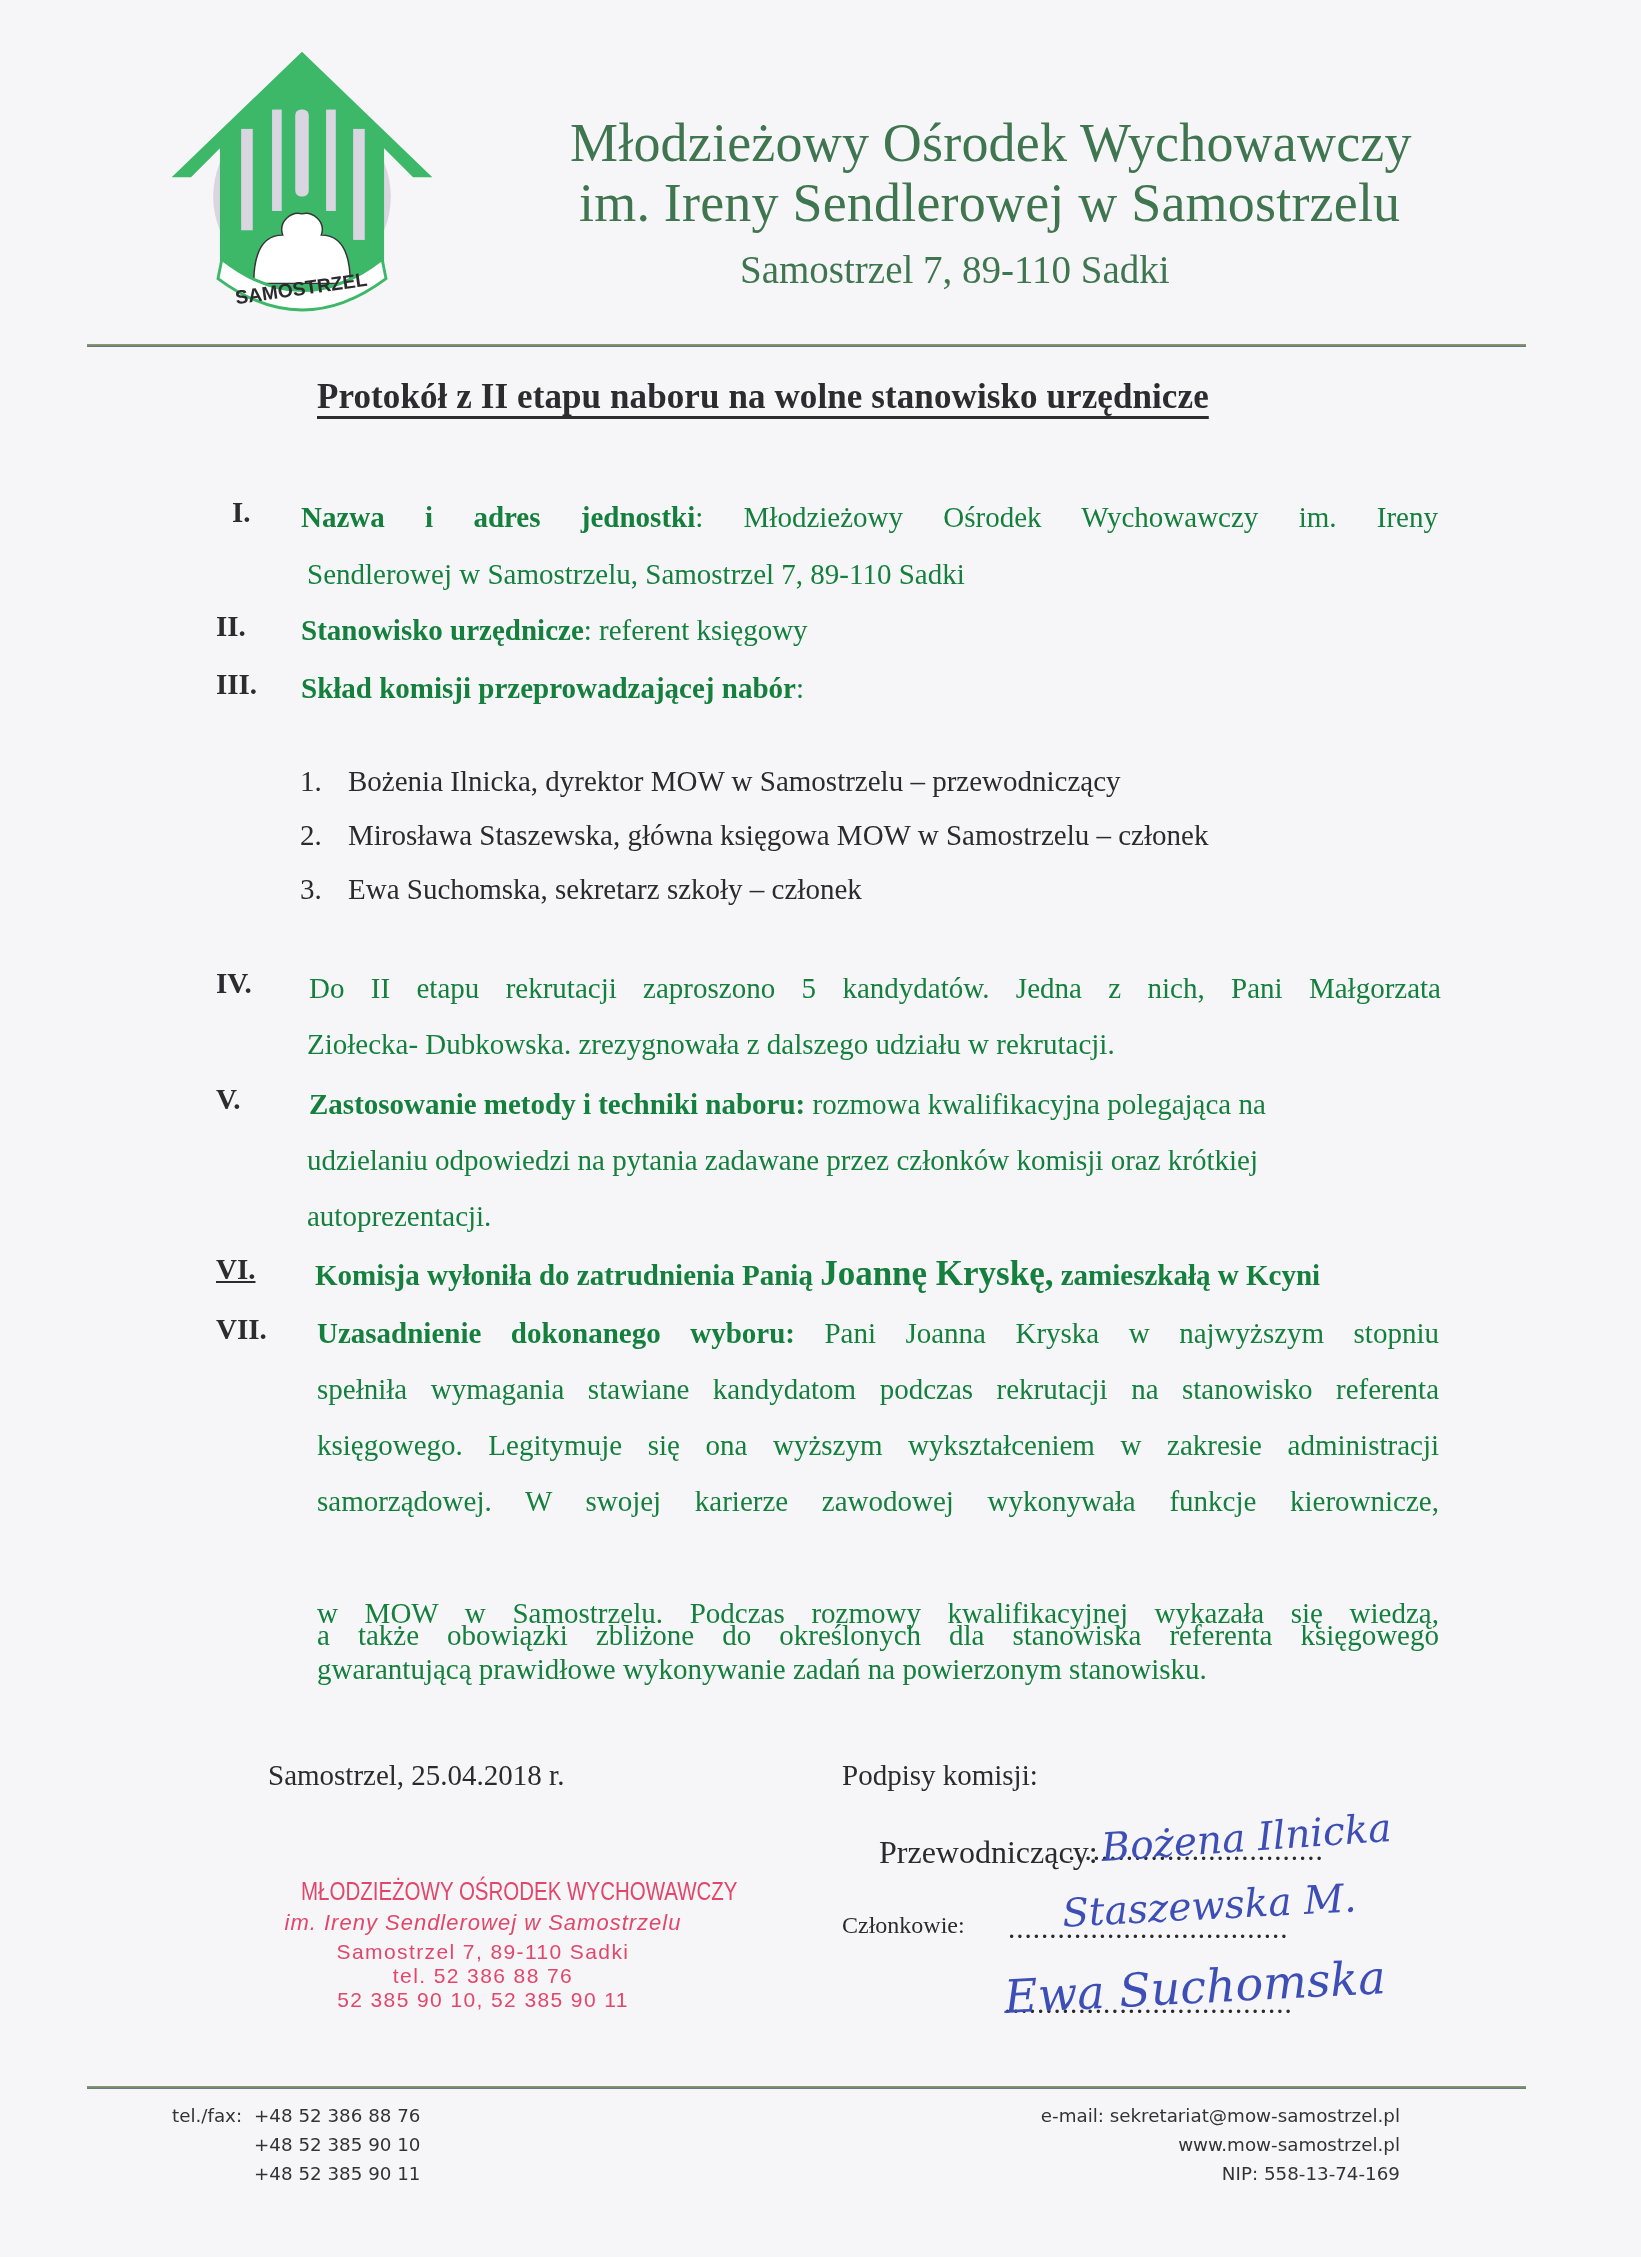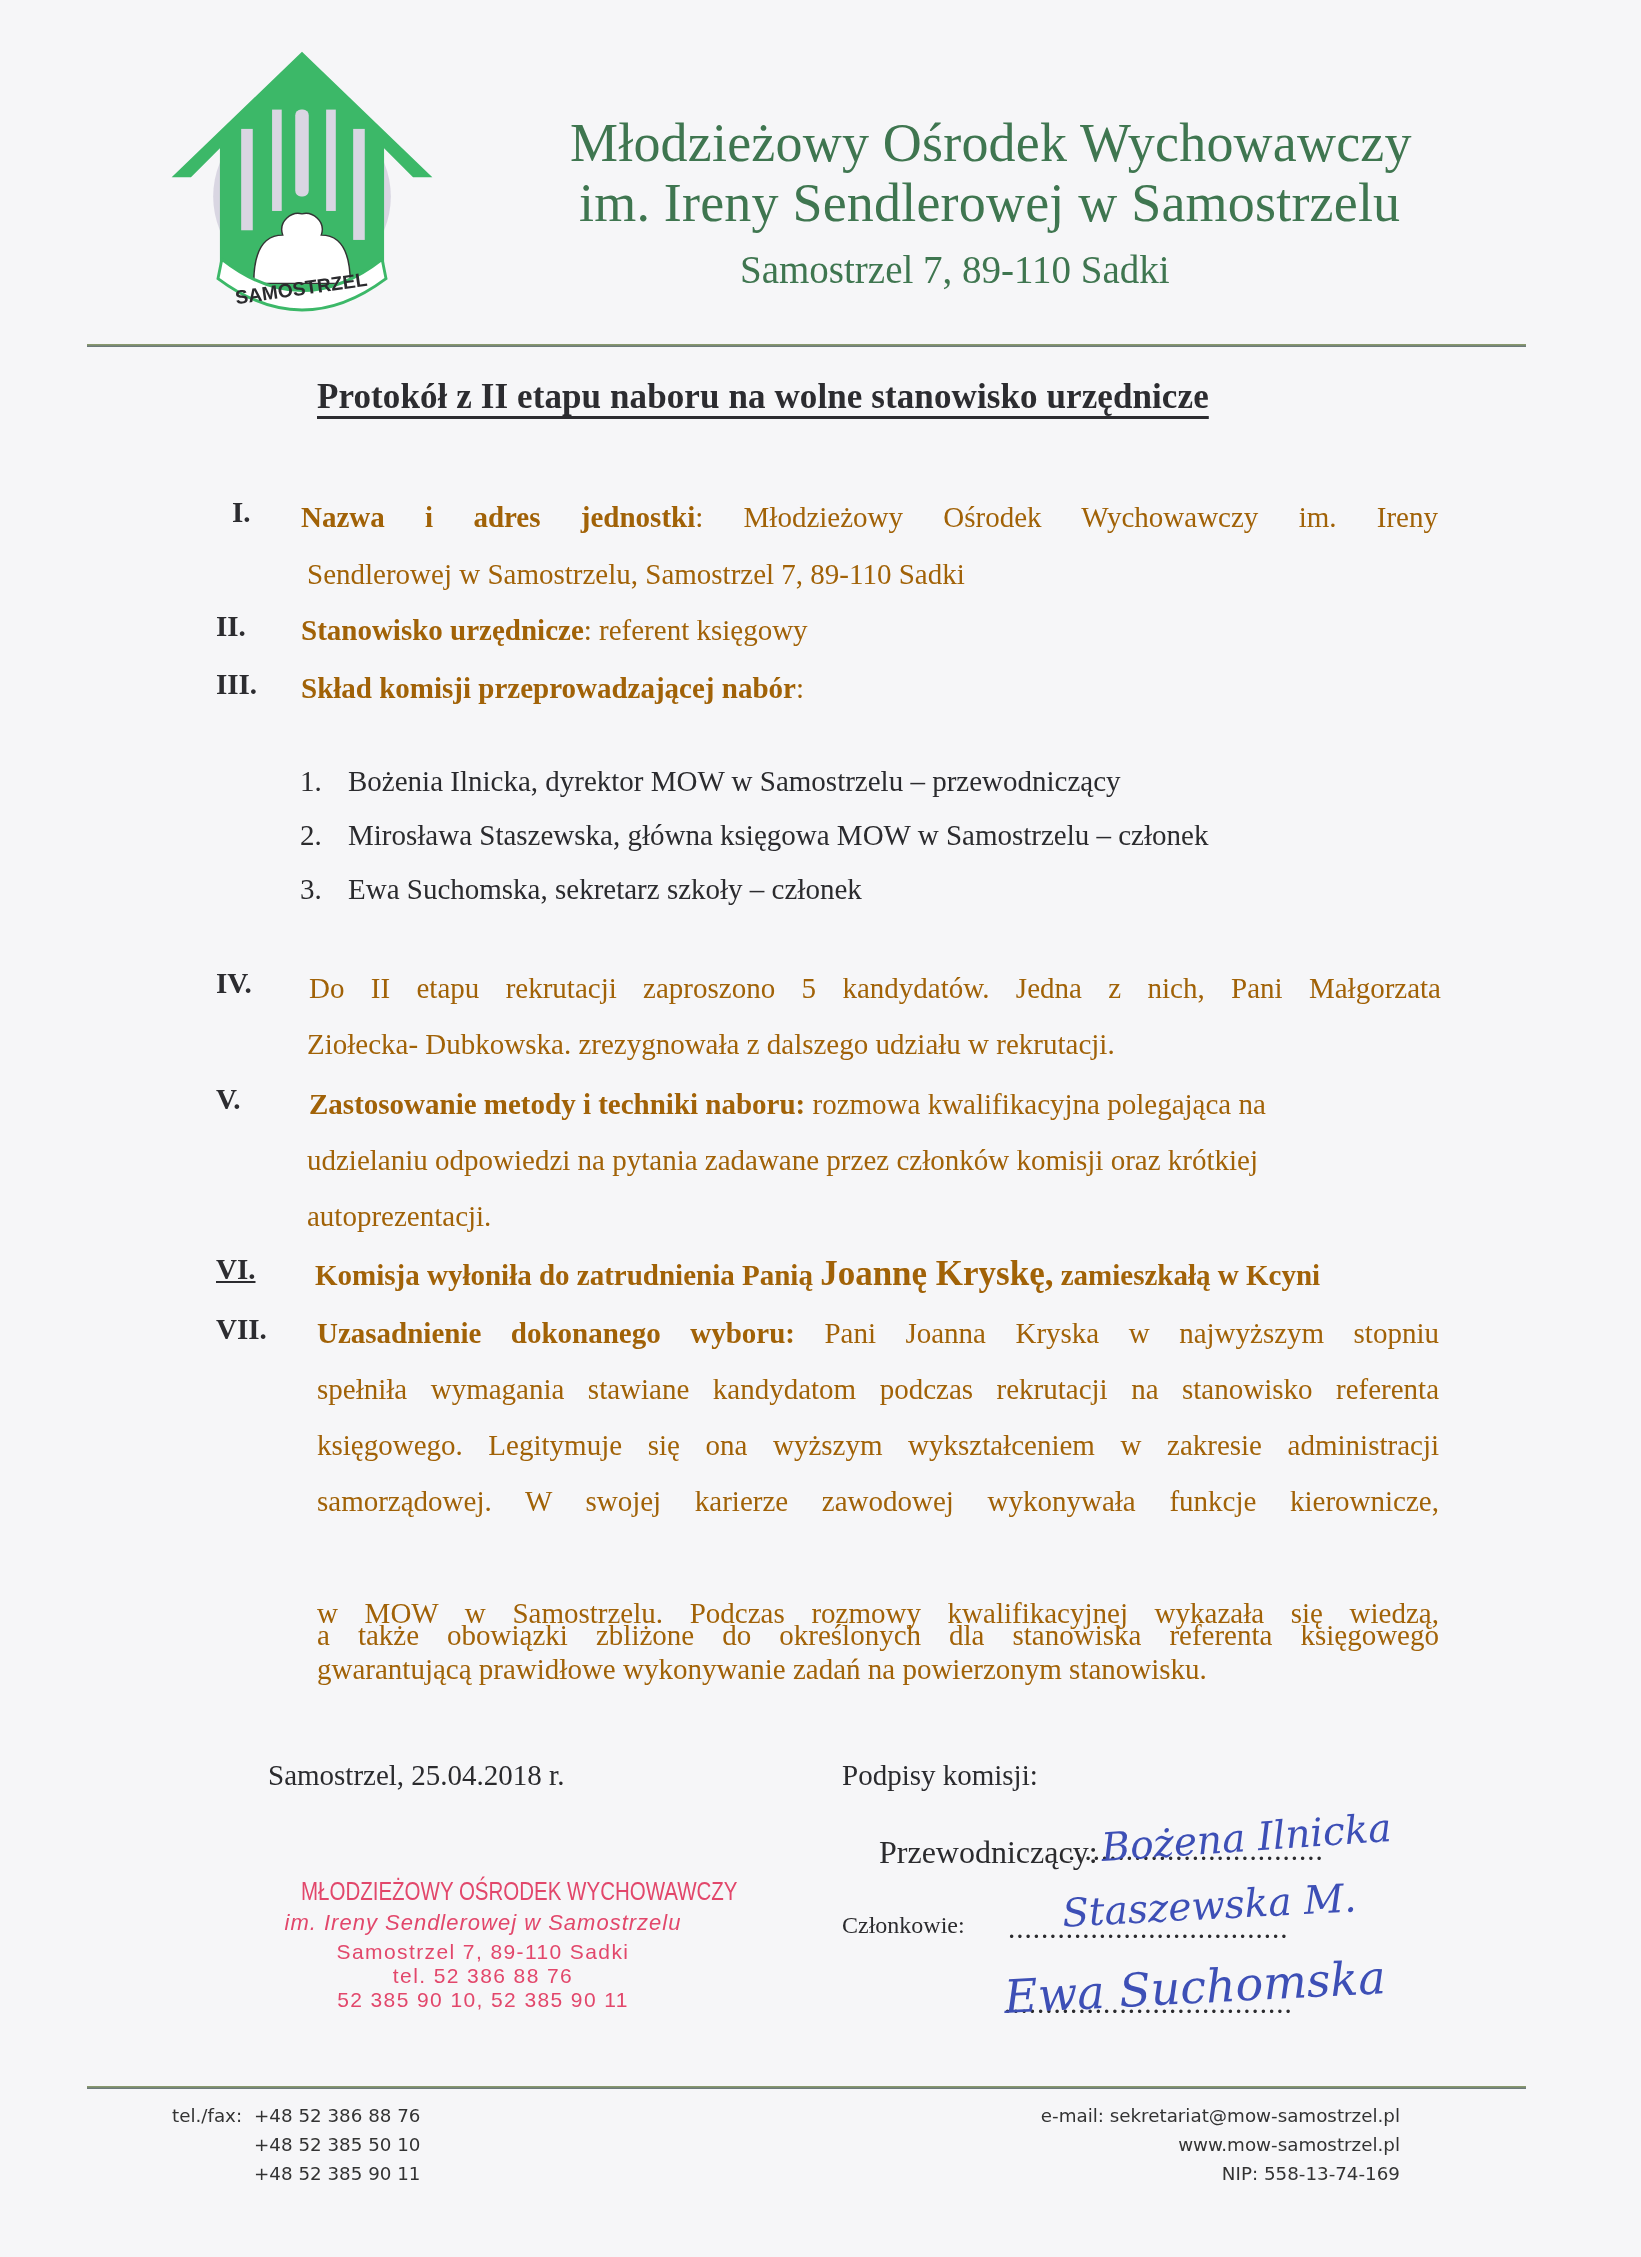--- a/index.html
+++ b/index.html
@@ -38,7 +38,7 @@
 
   
   .sec-num { font-weight: bold; font-size: 29px; color: #2c2c30; }
-  .sec-text { font-size: 29px; line-height: 56px; color: #a16207; }
+  .sec-text { font-size: 29px; line-height: 56px; color: #15803d; }
   .sec-text b { font-weight: bold; }
   .just { text-align: justify; text-align-last: justify; }
 

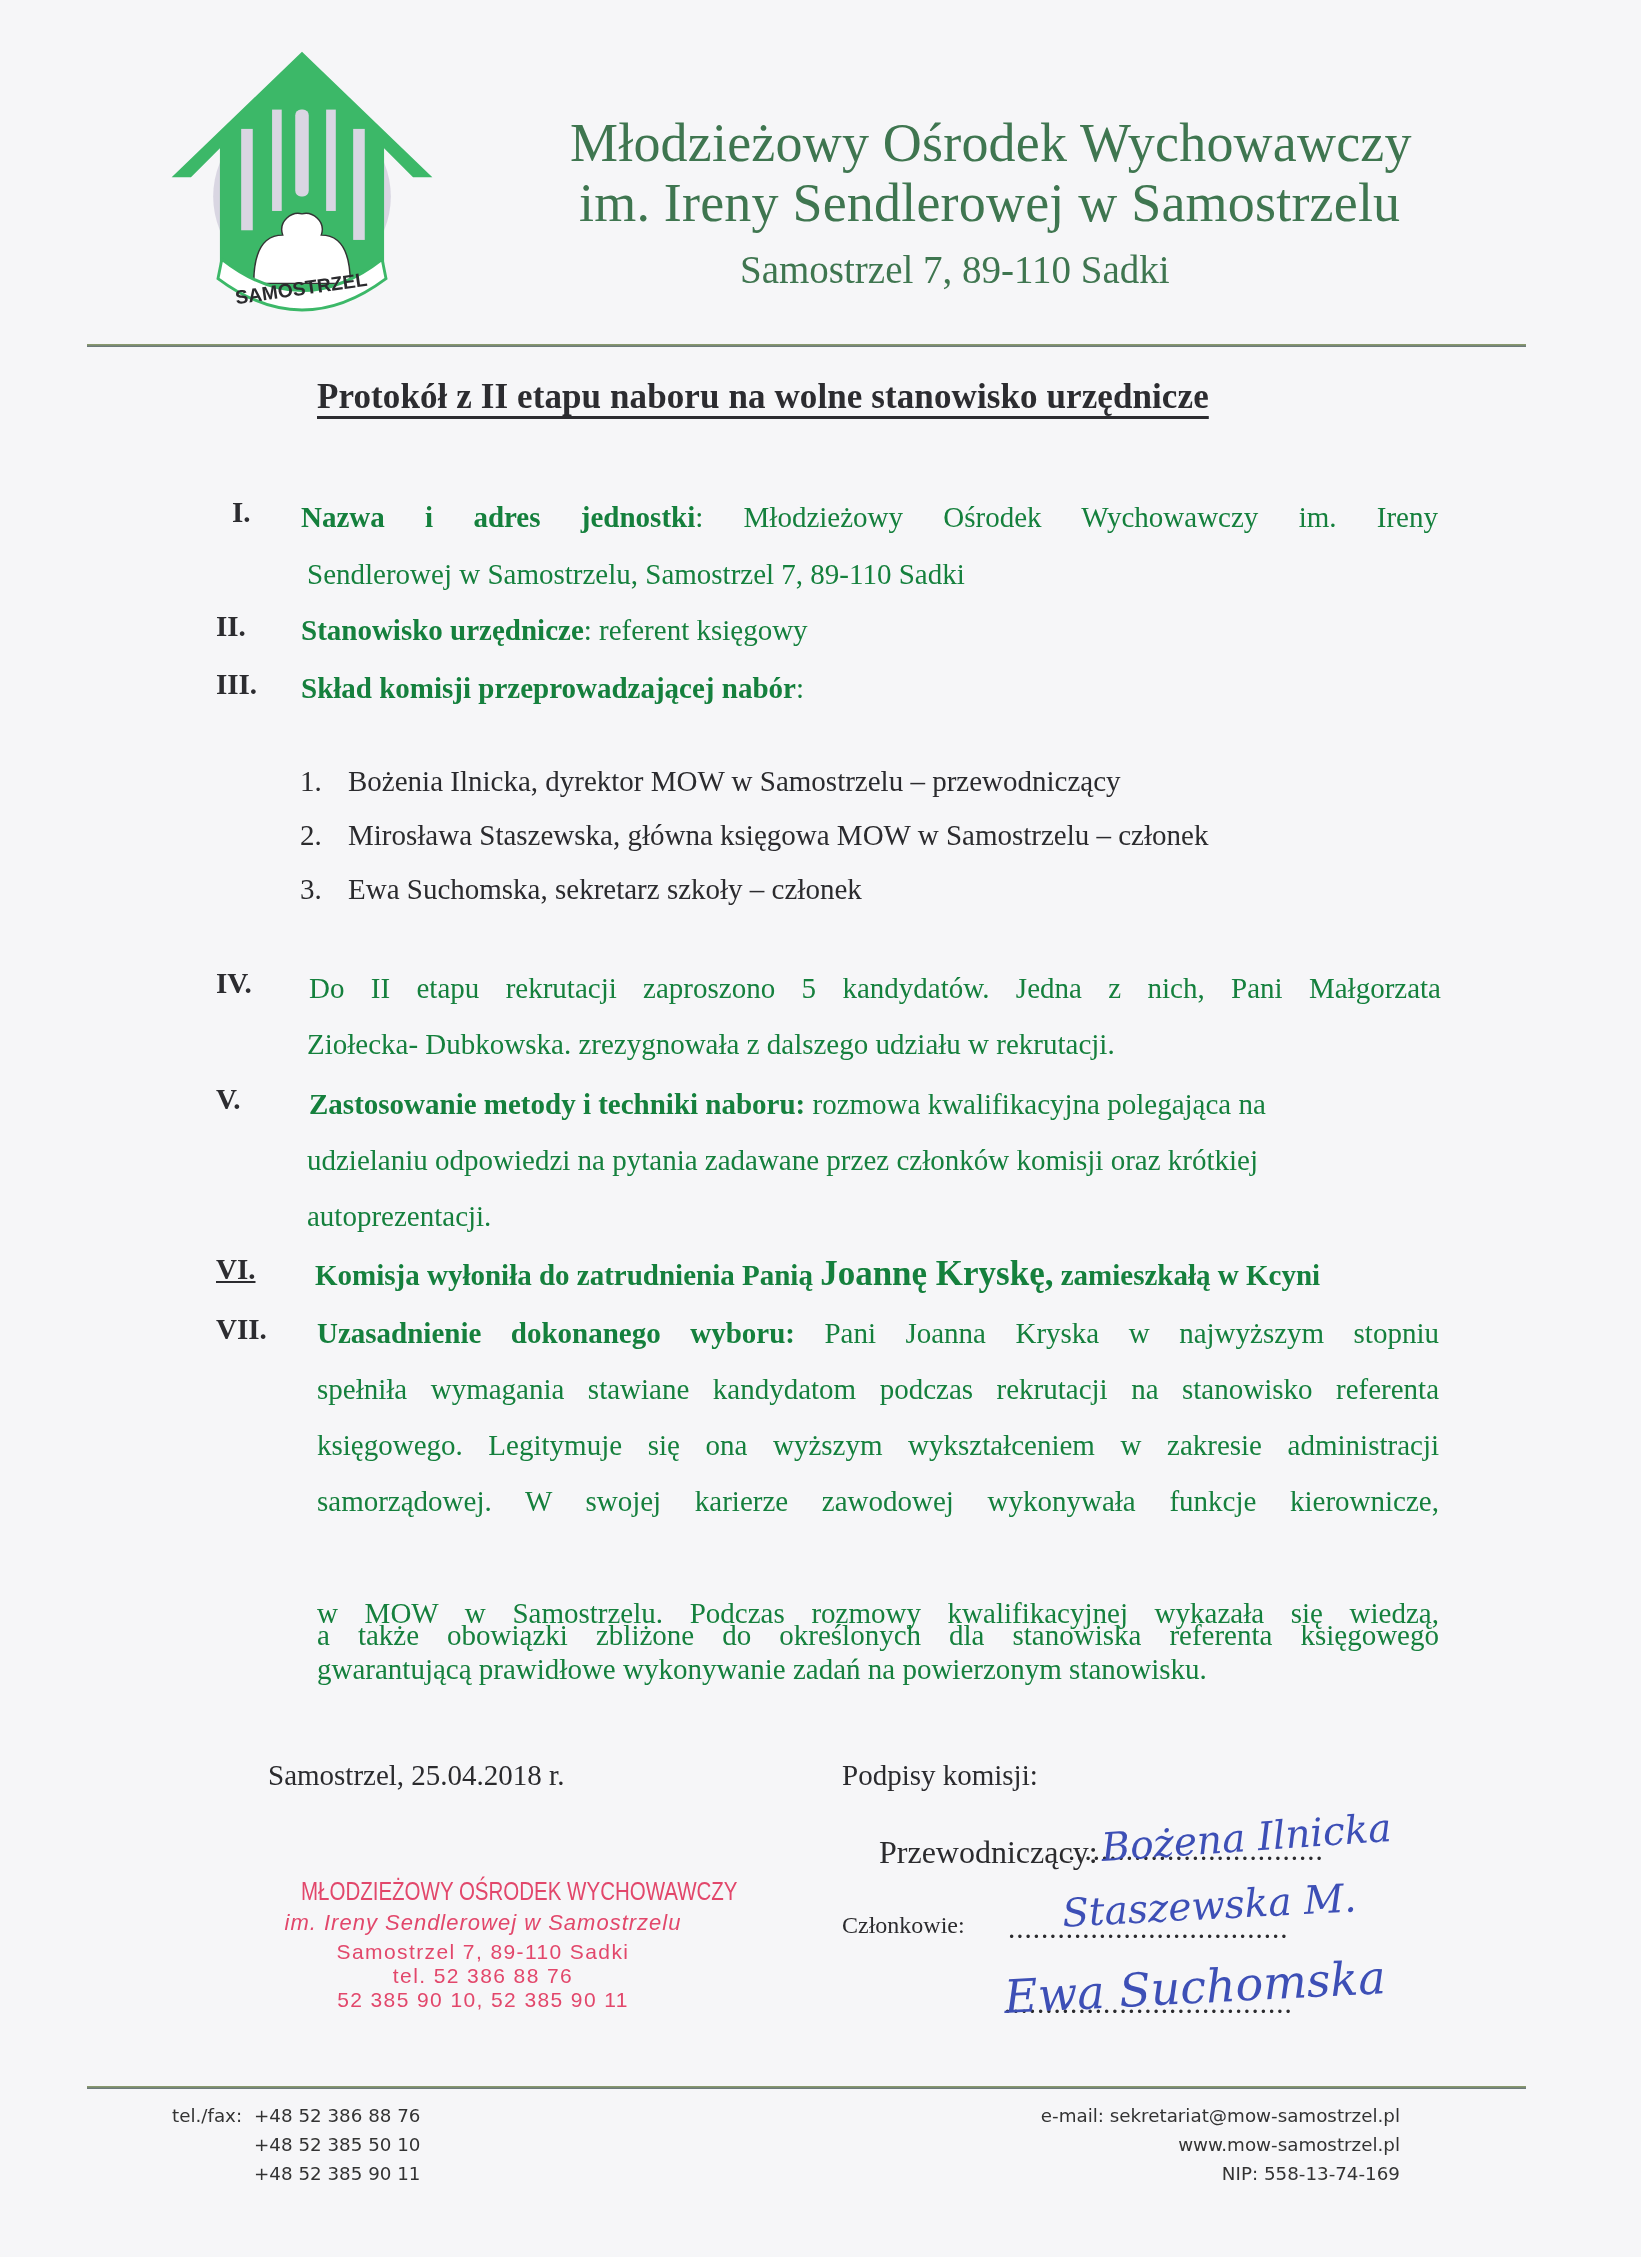--- a/index.html
+++ b/index.html
@@ -201,7 +201,7 @@
 
 <div id="foot-left" class="abs foot">
   <div><span class="lbl">tel./fax:</span><span>+48 52 386 88 76</span></div>
-  <div class="indent"><span>+48 52 385 50 10</span></div>
+  <div class="indent"><span>+48 52 385 90 10</span></div>
   <div class="indent"><span>+48 52 385 90 11</span></div>
 </div>
 <div id="foot-right" class="abs foot">

